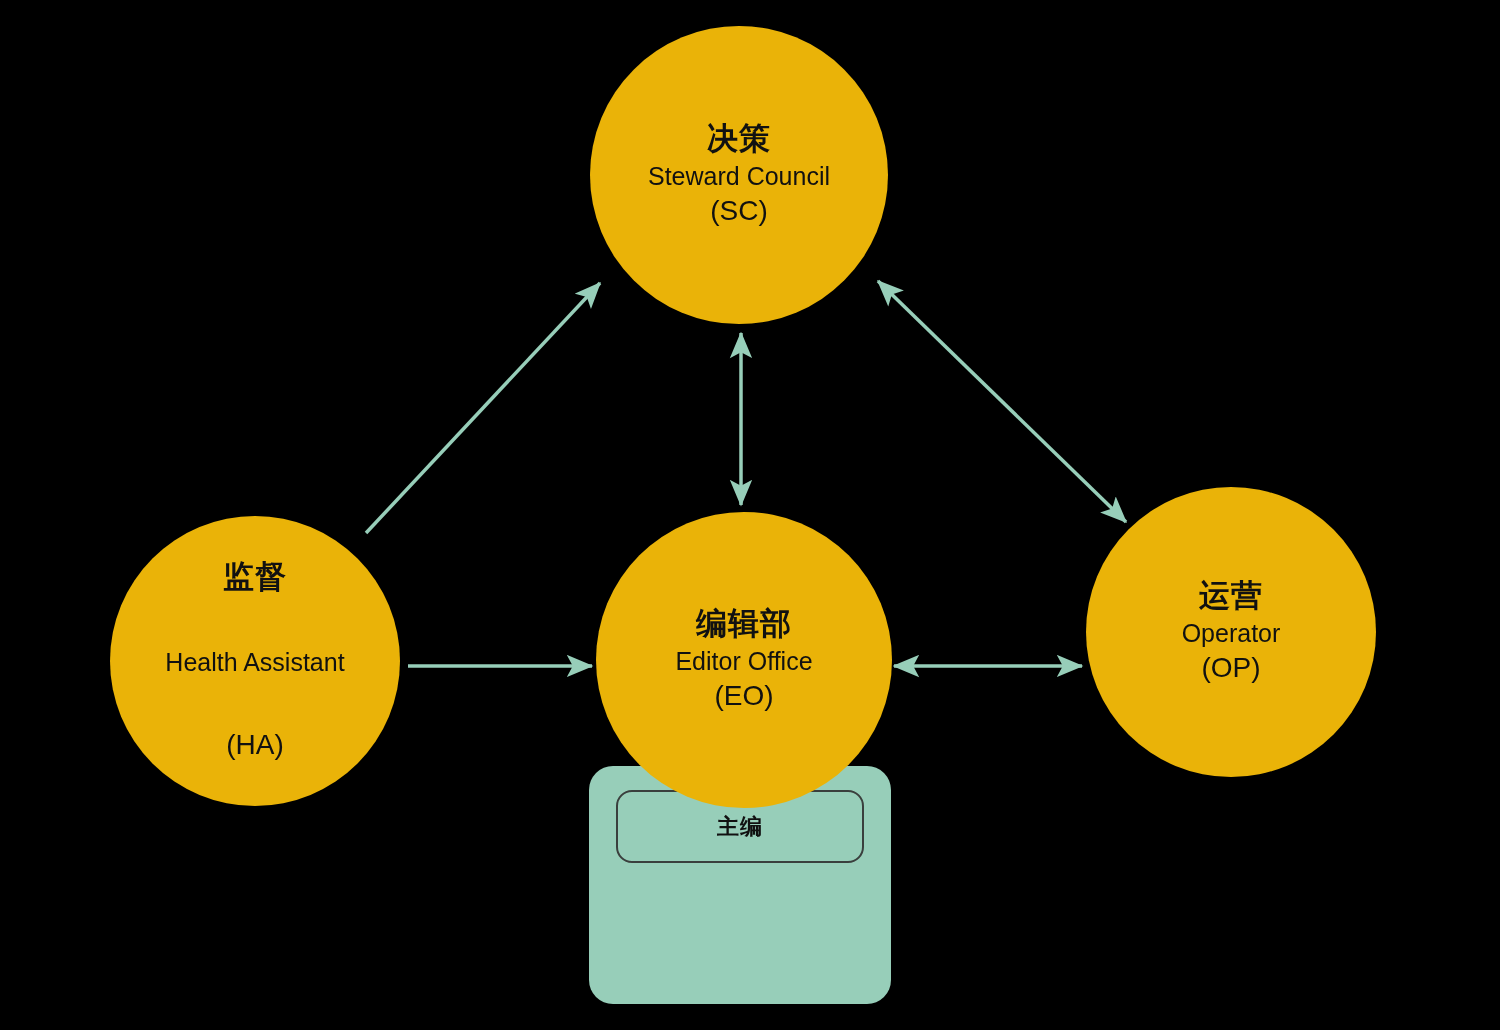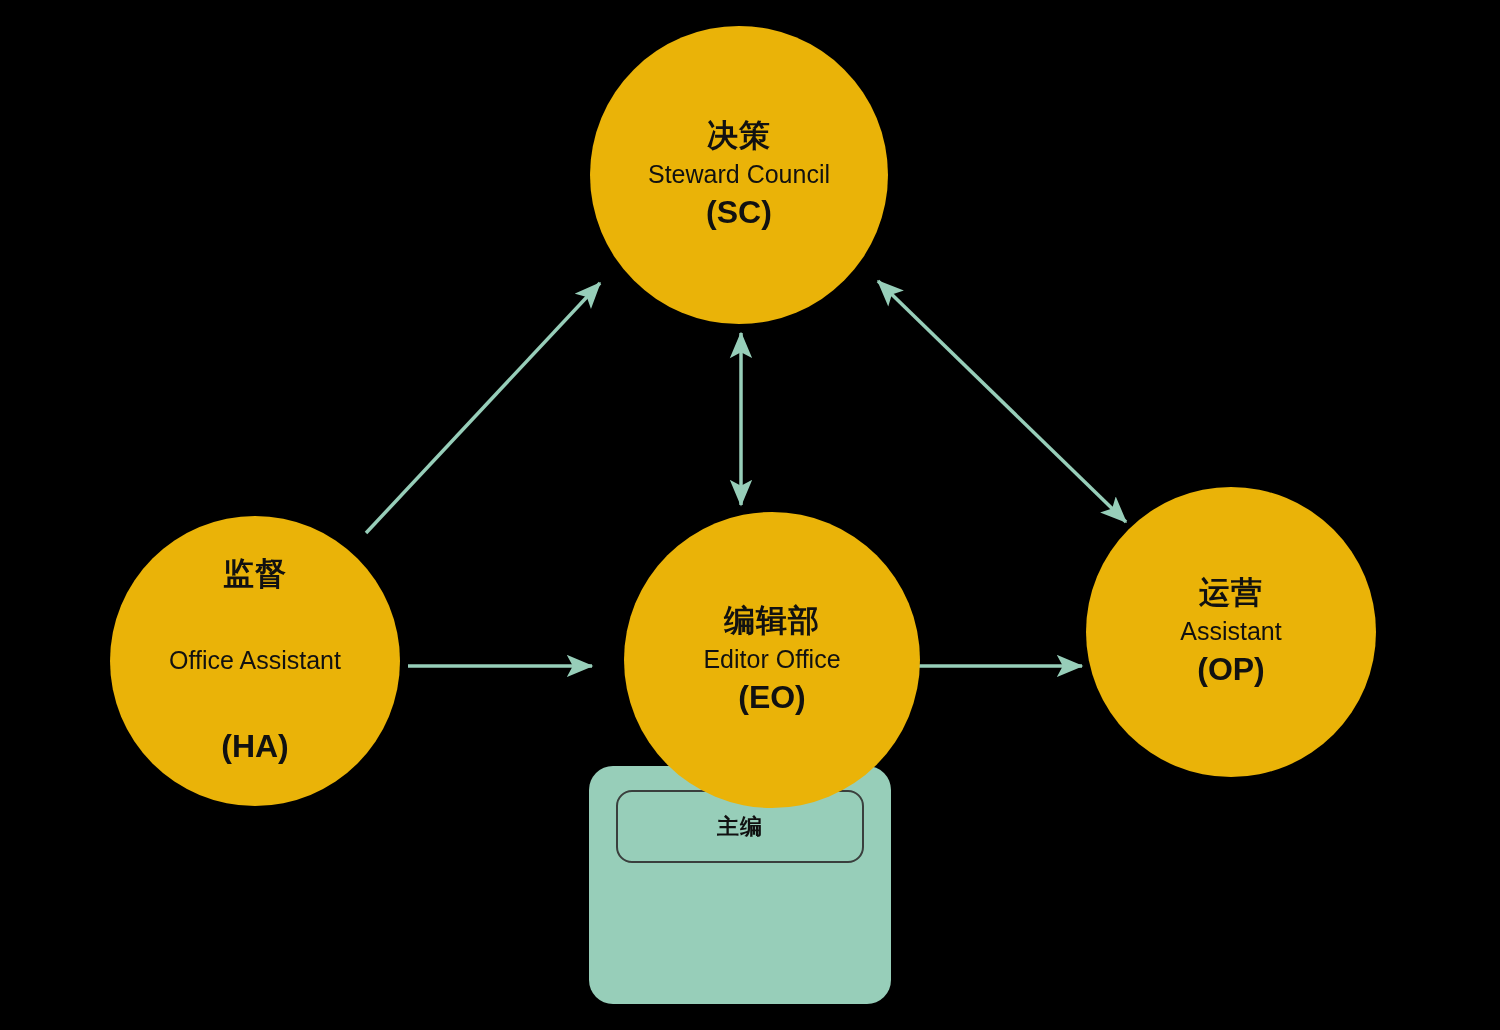--- a/index.html
+++ b/index.html
@@ -52,8 +52,8 @@
     line-height: 1.32;
   }
   .node .abbr {
-    font-size: 32px;
-    font-weight: 700;
+    font-size: 28px;
+    font-weight: 400;
     line-height: 1.32;
   }
 

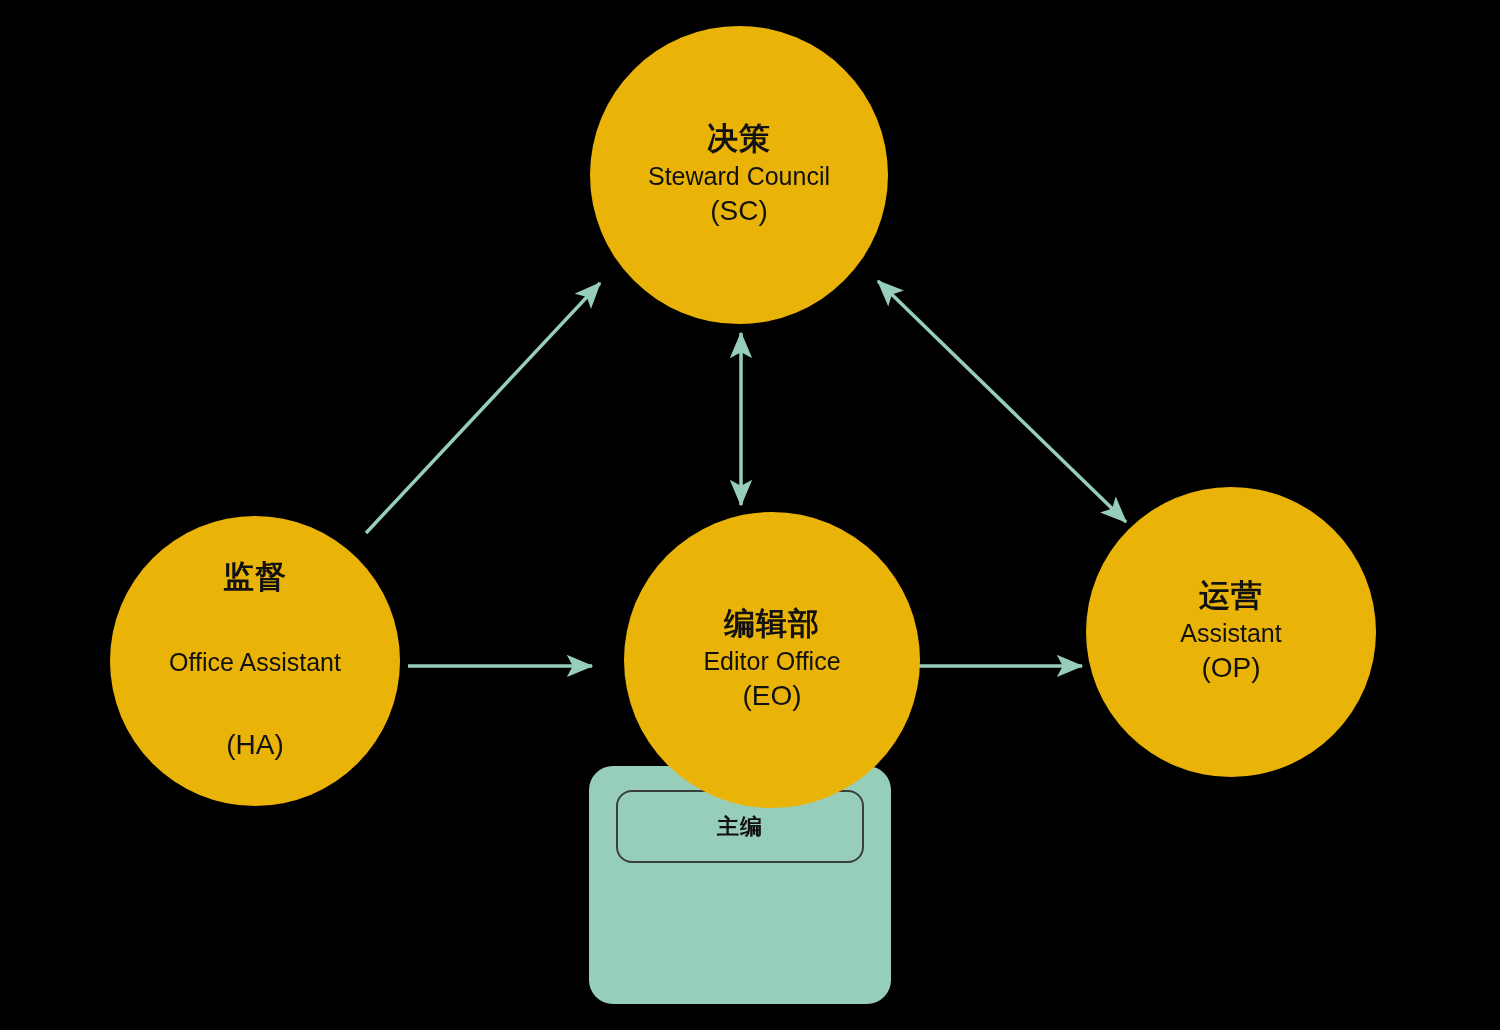--- a/index.html
+++ b/index.html
@@ -74,7 +74,7 @@
   }
   
   #node-eo {
-    left: 624px;
+    left: 596px;
     top: 512px;
     width: 296px;
     height: 296px;

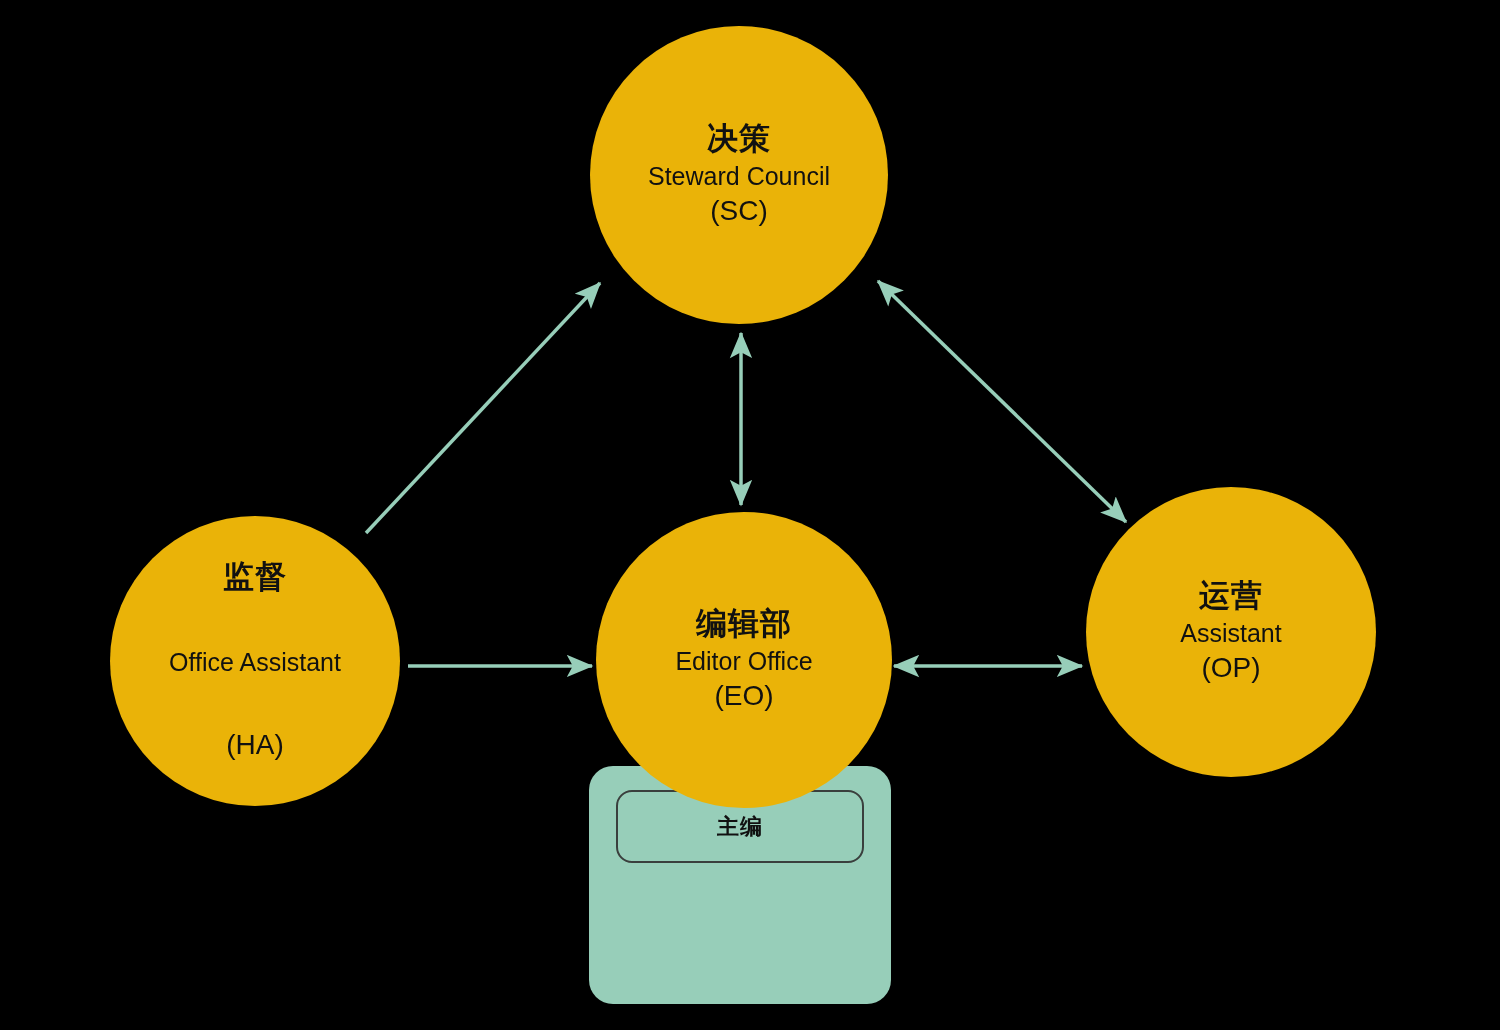--- a/index.html
+++ b/index.html
@@ -165,7 +165,7 @@
 
   <div class="node" id="node-op">
     <div class="cn">运营</div>
-    <div class="en">Assistant</div>
+    <div class="en">Operator</div>
     <div class="abbr">(OP)</div>
   </div>
 

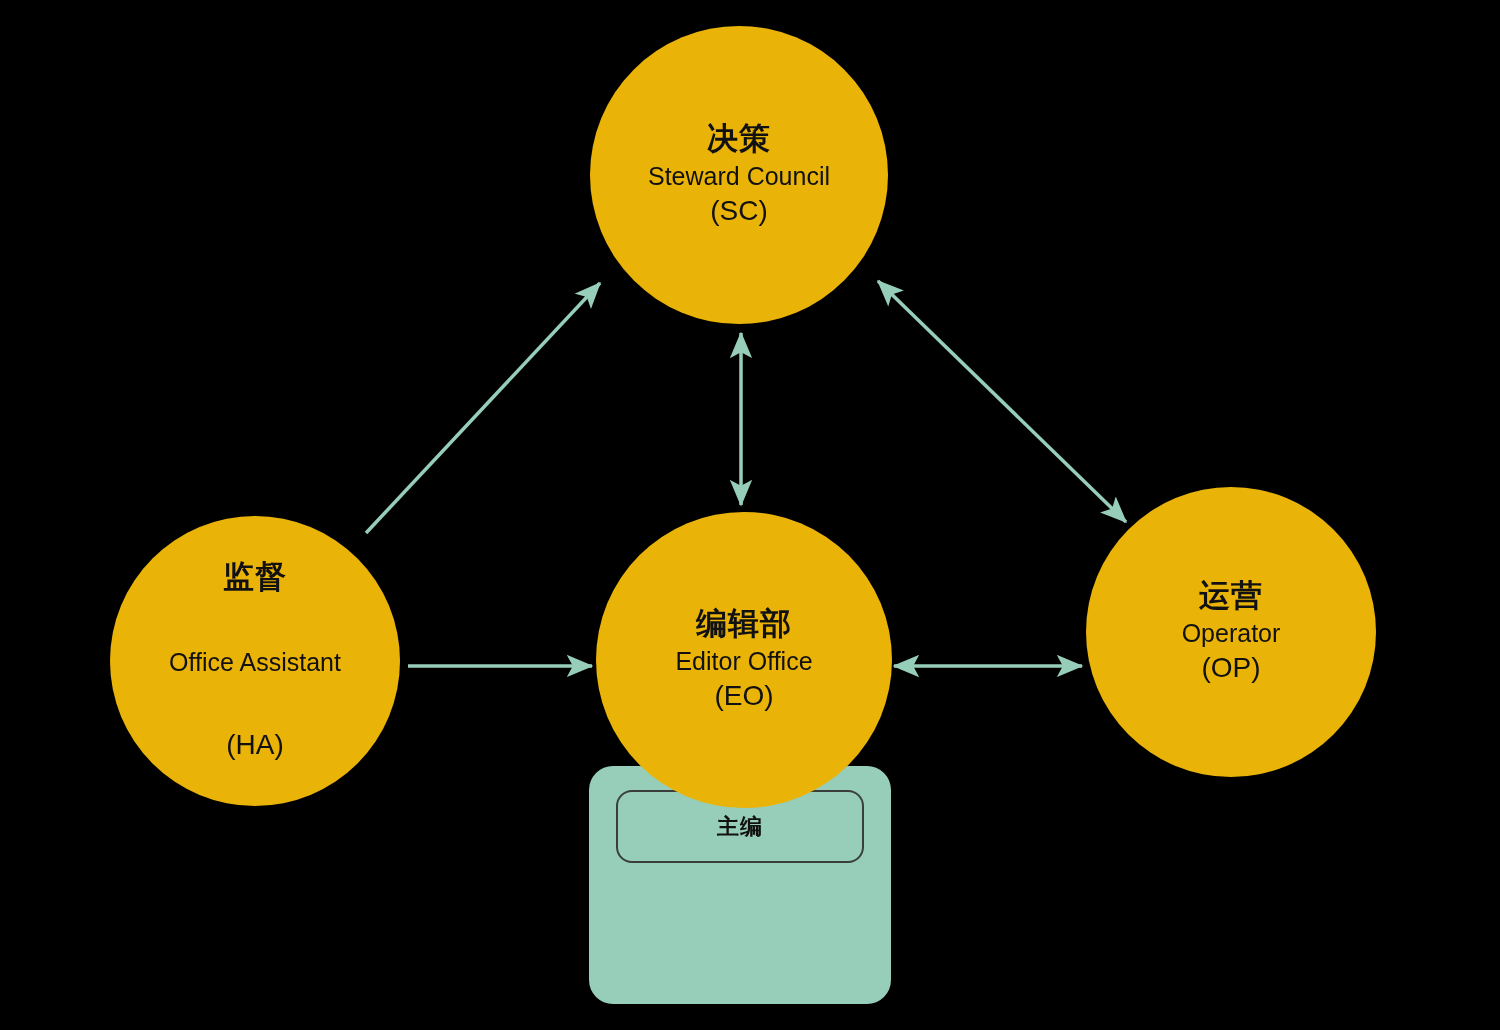--- a/index.html
+++ b/index.html
@@ -153,7 +153,7 @@
 
   <div class="node" id="node-ha">
     <div class="cn">监督</div>
-    <div class="en">Office Assistant</div>
+    <div class="en">Health Assistant</div>
     <div class="abbr">(HA)</div>
   </div>
 

